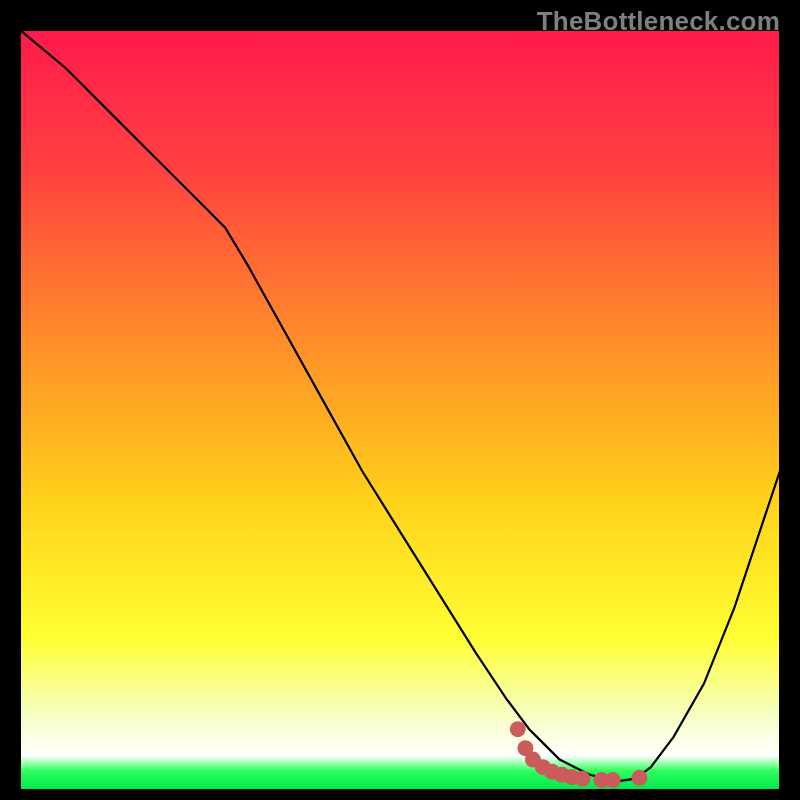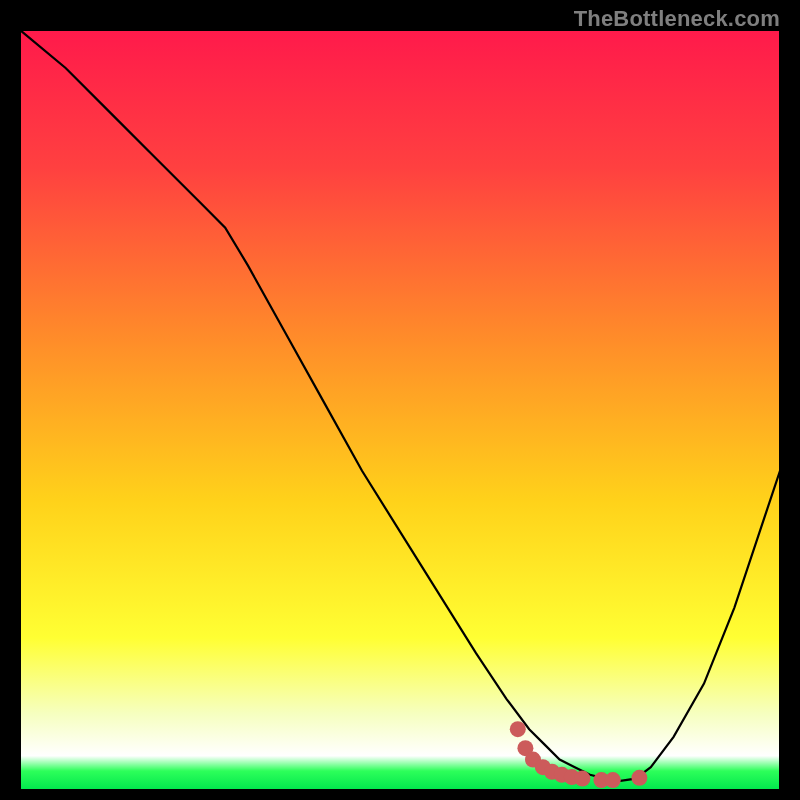--- a/index.html
+++ b/index.html
@@ -29,7 +29,7 @@
     position: absolute;
     top: 6px;
     right: 20px;
-    font-size: 22px;
+    font-size: 26px;
     font-weight: 600;
     color: #7f7f7f;
     letter-spacing: 0.2px;

